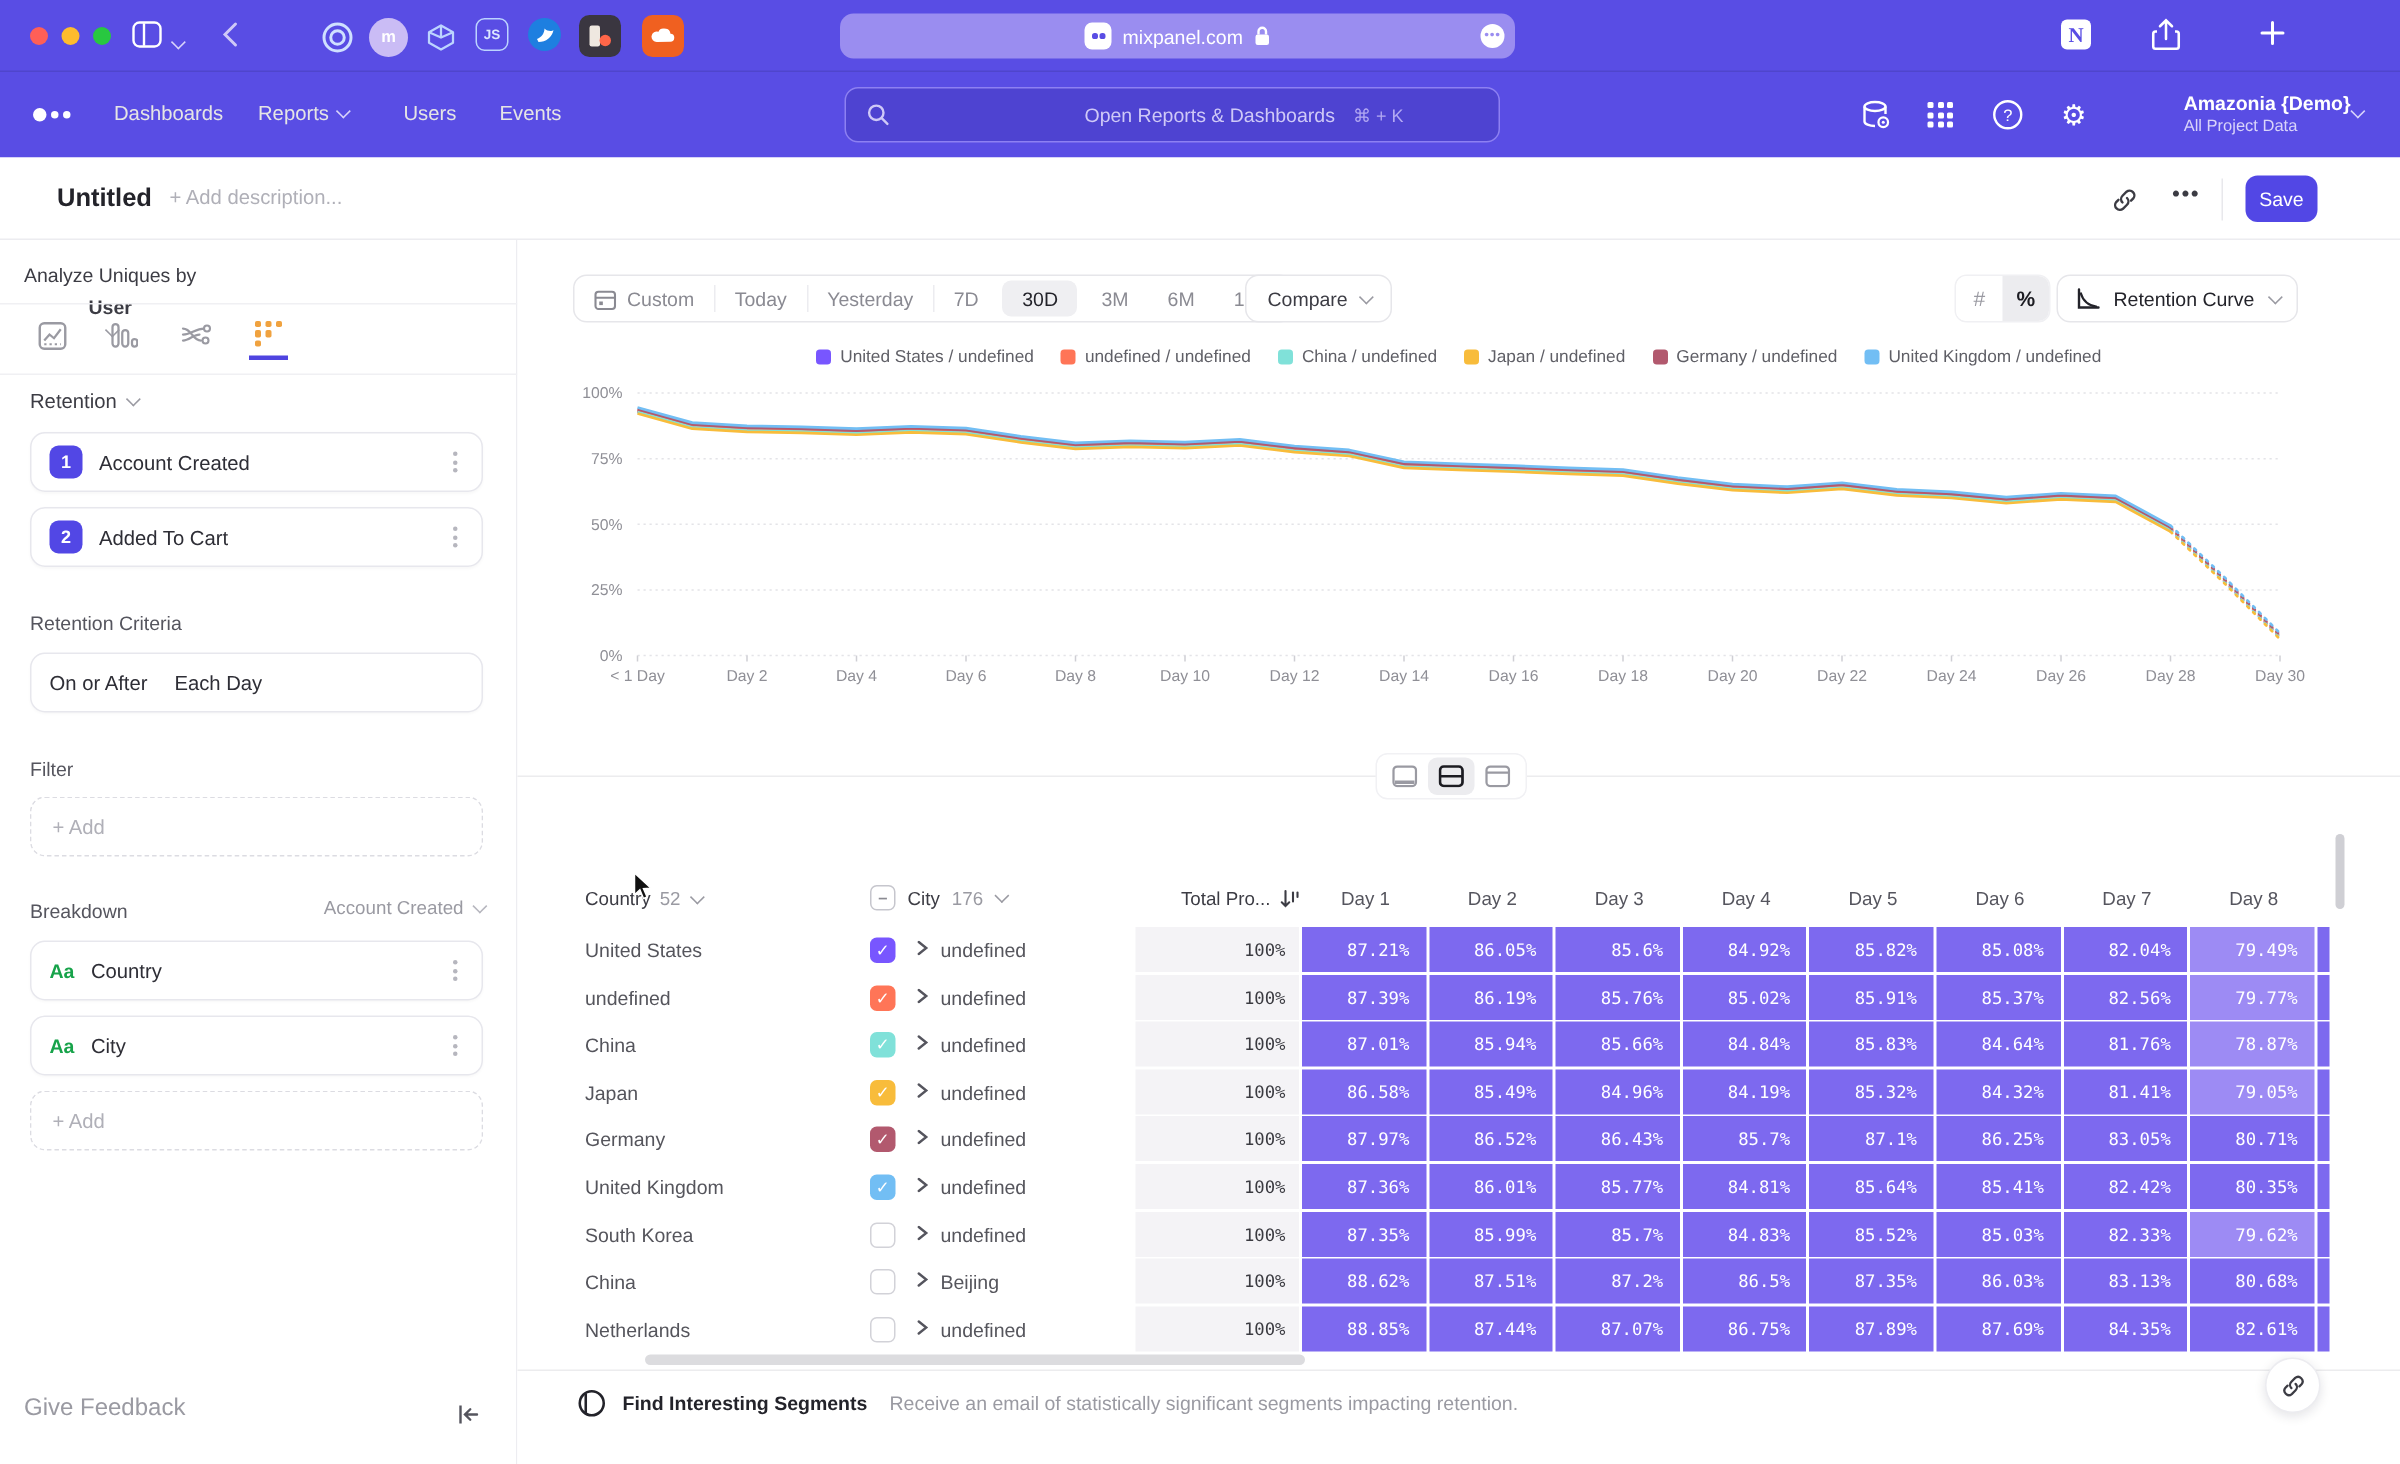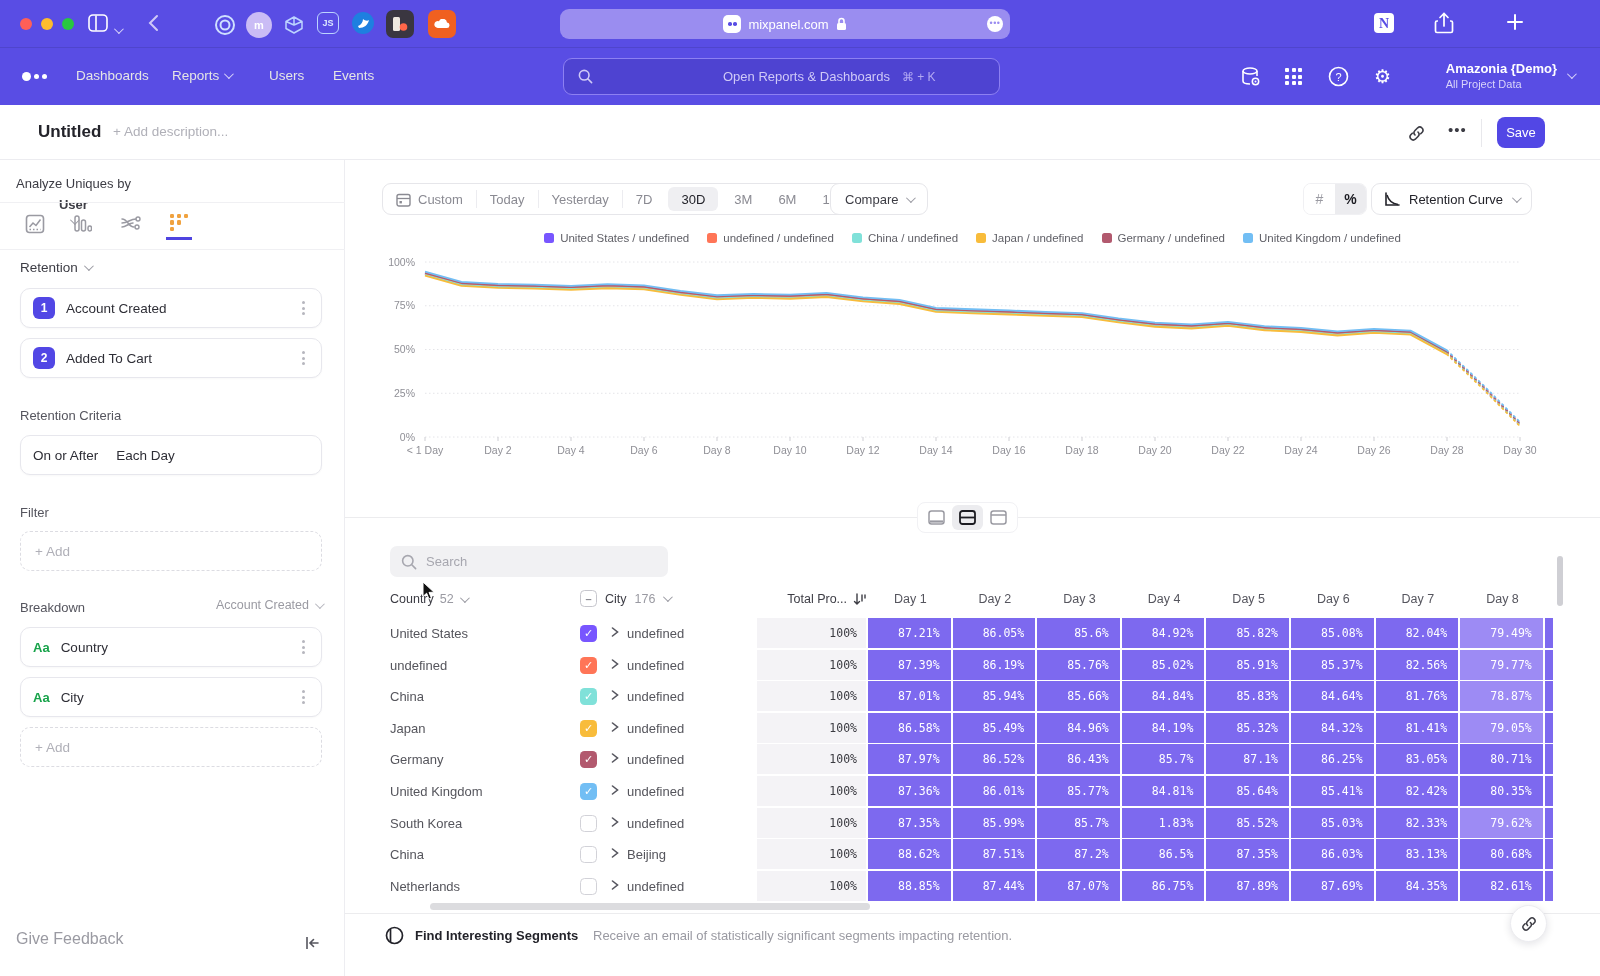--- a/index.html
+++ b/index.html
@@ -261,7 +261,7 @@
   </div>
   <div class="nav-right-ico" style="left:1374px; top:17px; font-size:19px">⚙</div>
   <div class="proj">
-    <div style="display:flex; align-items:center; gap:10px">
+    <div style="display:flex; align-items:center; ">
       <div>
         <div class="p1">Amazonia {Demo}</div>
         <div class="p2">All Project Data</div>

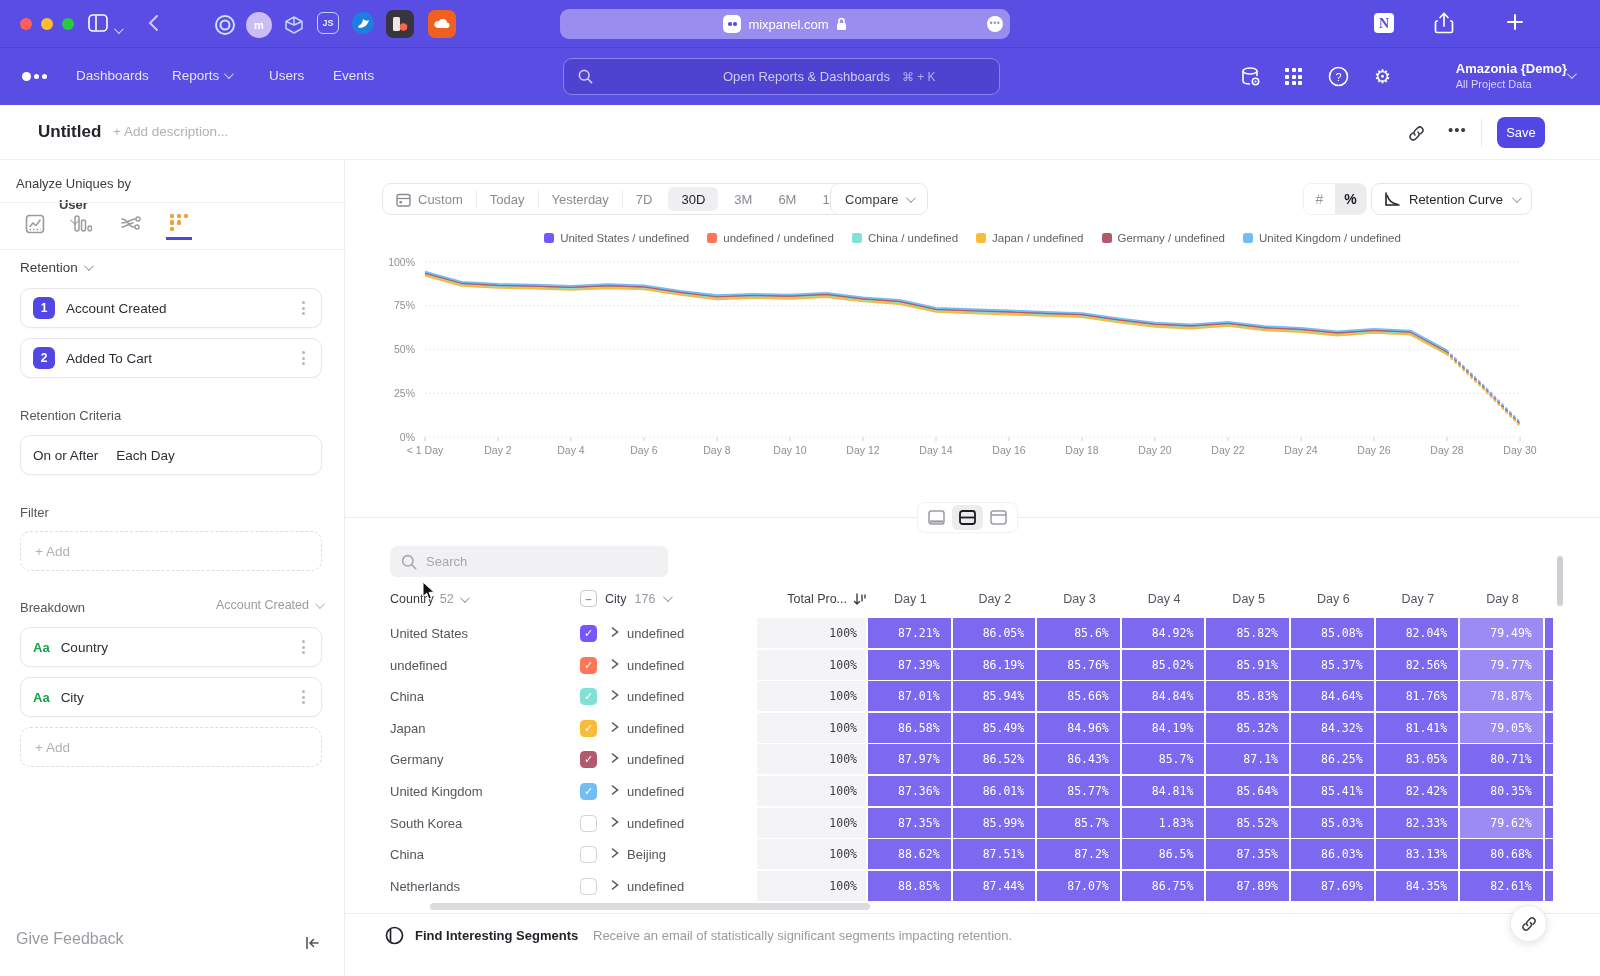--- a/index.html
+++ b/index.html
@@ -562,13 +562,6 @@
     </div>
   </div>
 
-  <div class="search-box">
-    <svg width="16" height="16" viewBox="0 0 16 16">
-        <circle cx="6.8" cy="6.8" r="5.2" fill="none" stroke="#a7a7af" stroke-width="1.6"></circle>
-        <line x1="10.8" y1="10.8" x2="14.6" y2="14.6" stroke="#a7a7af" stroke-width="1.6" stroke-linecap="round"></line>
-      </svg>
-    <span>Search</span>
-  </div>
 
   <div class="thead">
     <div class="th-country">

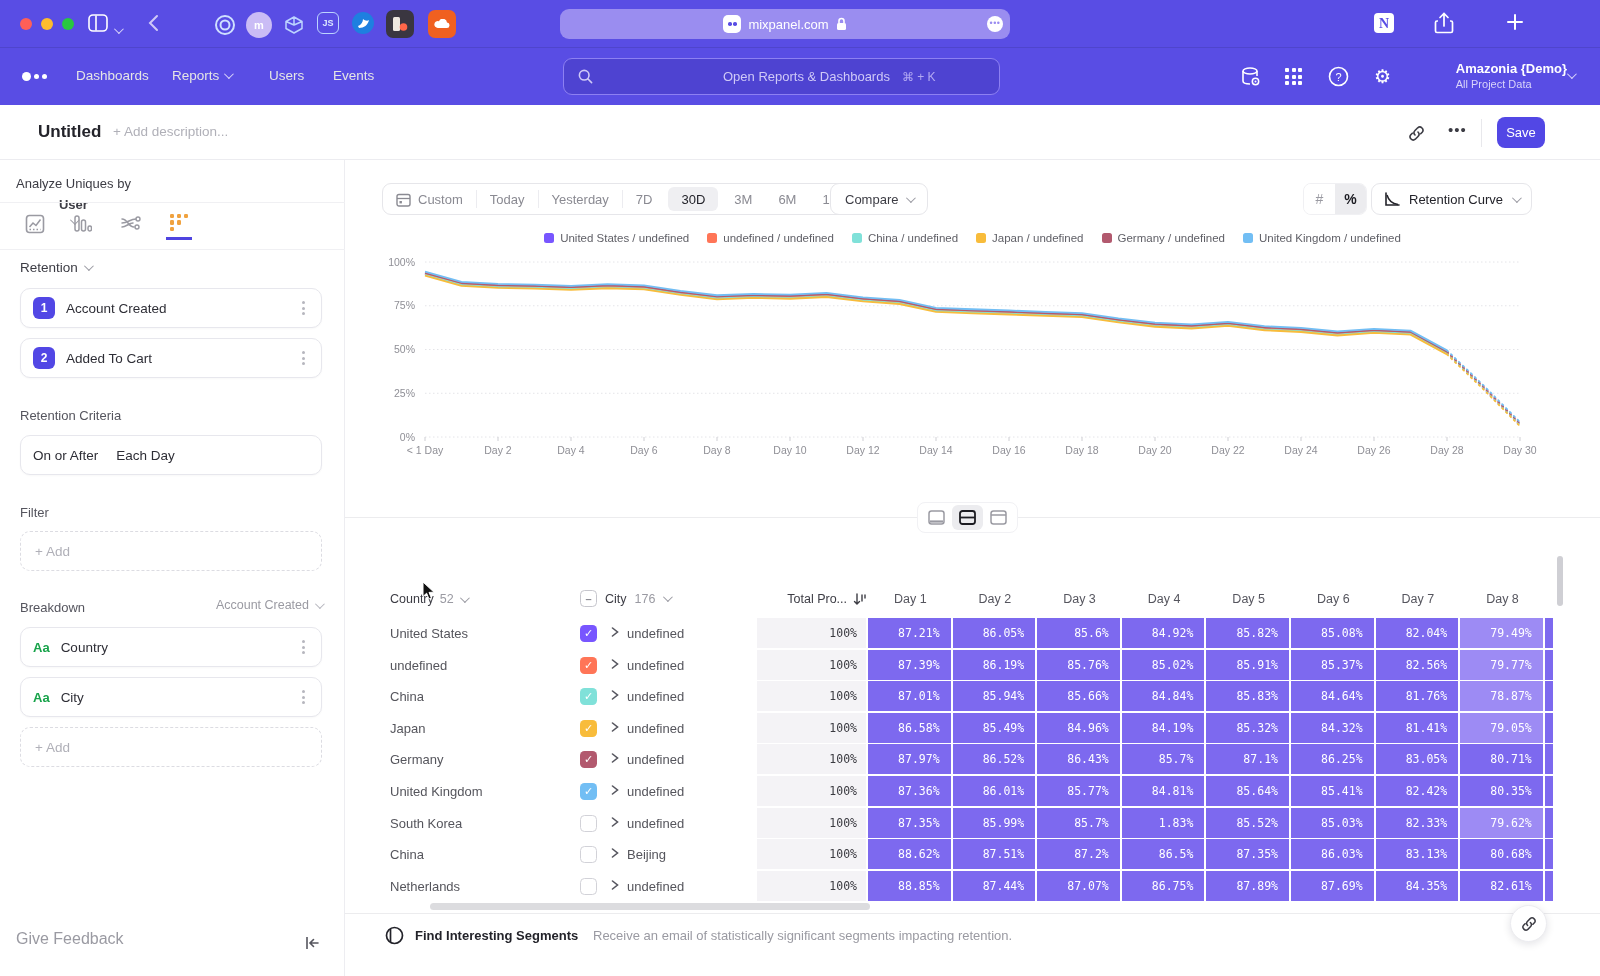--- a/index.html
+++ b/index.html
@@ -743,7 +743,7 @@
         <div class="td-day mono" style="left: 523px;">87.35%</div>
         <div class="td-day mono" style="left: 607.6px;">85.99%</div>
         <div class="td-day mono" style="left: 692.2px;">85.7%</div>
-        <div class="td-day mono" style="left: 776.8px;">1.83%</div>
+        <div class="td-day mono" style="left: 776.8px;">84.83%</div>
         <div class="td-day mono" style="left: 861.4px;">85.52%</div>
         <div class="td-day mono" style="left: 946px;">85.03%</div>
         <div class="td-day mono" style="left: 1030.6px;">82.33%</div>

